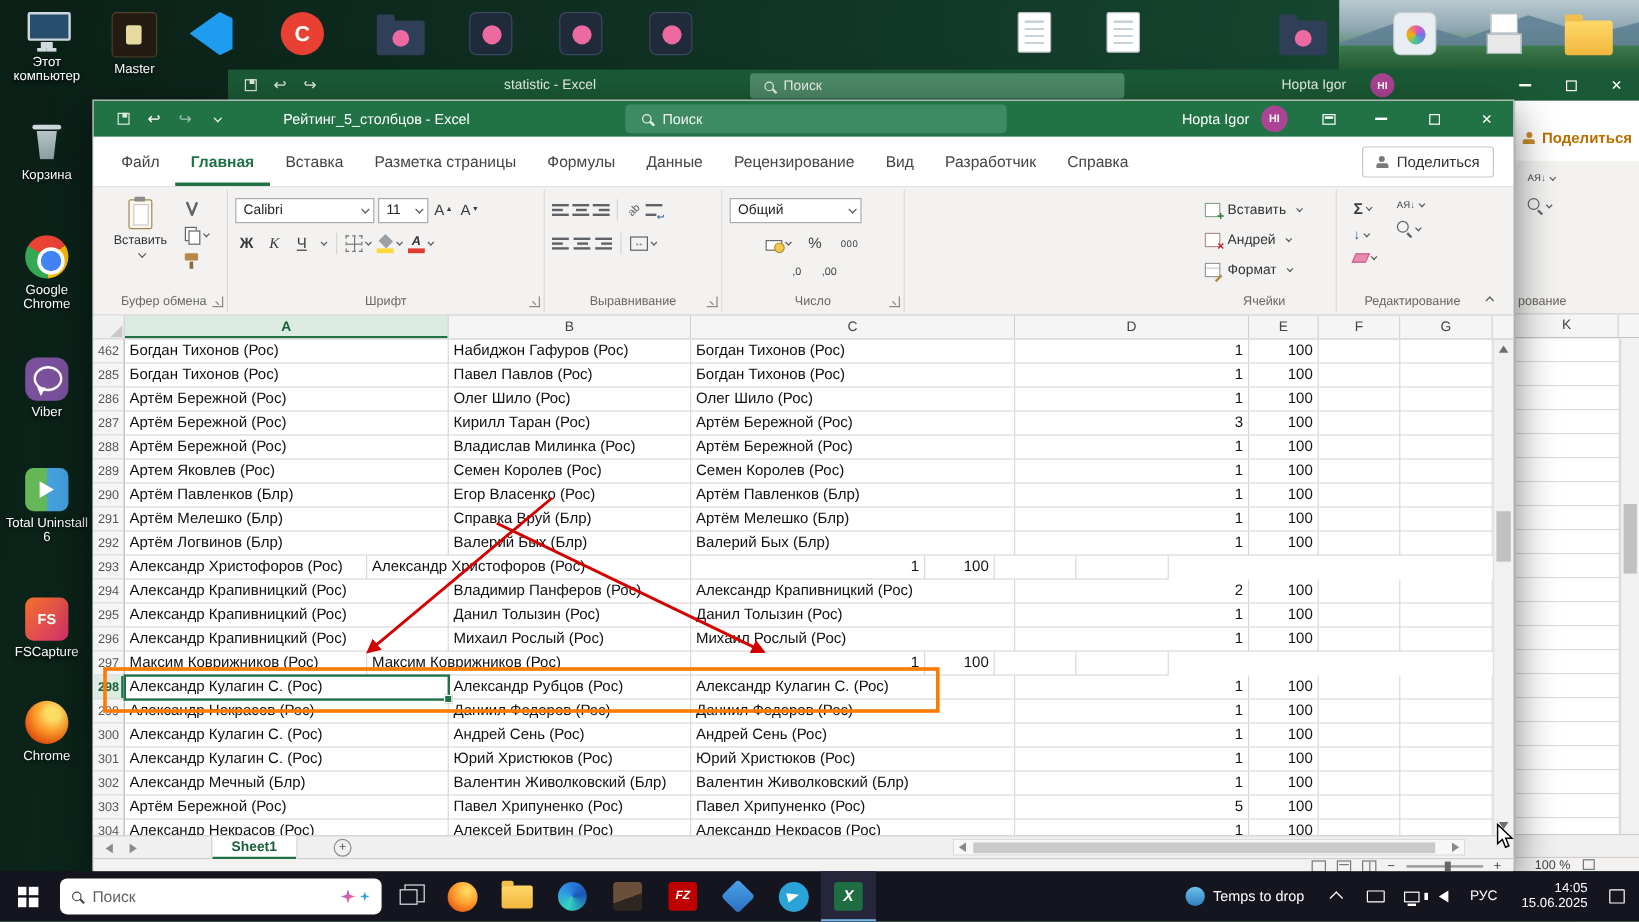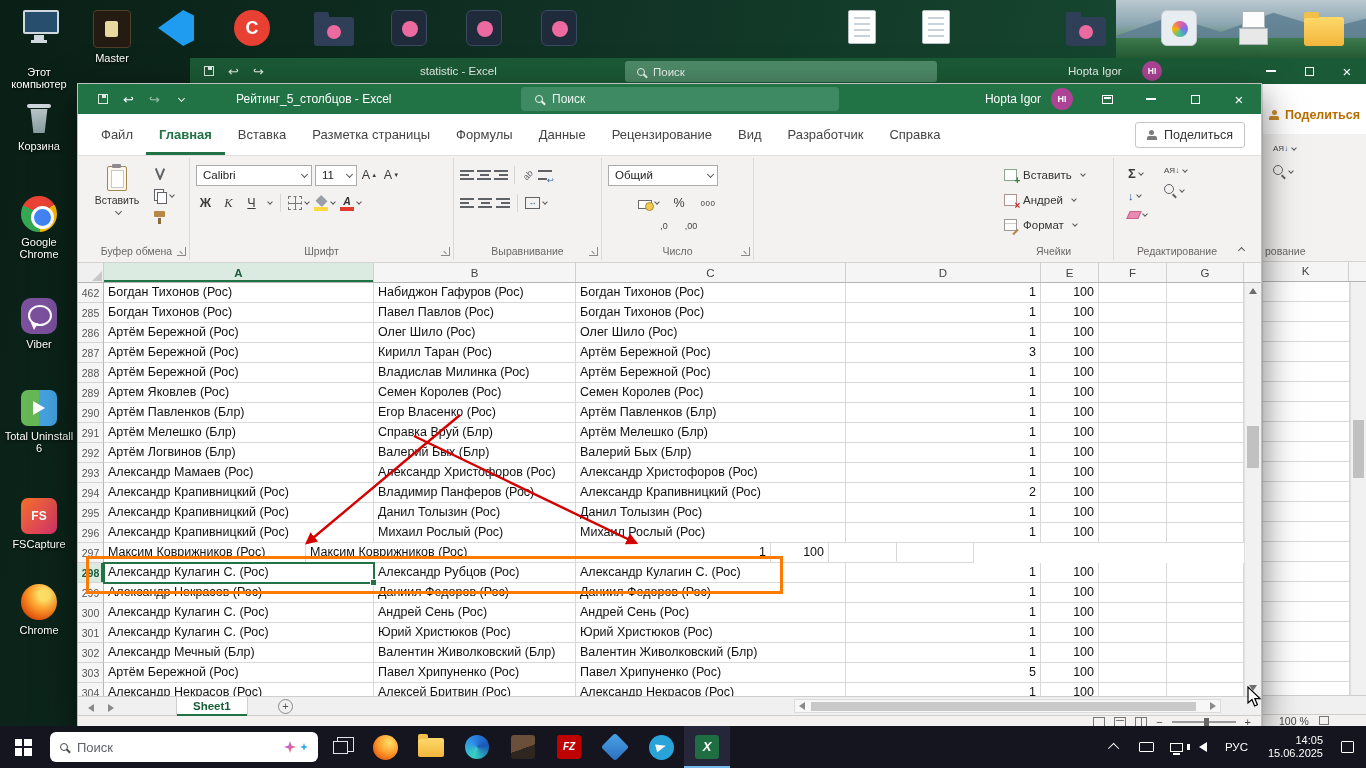--- a/index.html
+++ b/index.html
@@ -287,7 +287,7 @@
 </div>
 
 <div id="desk-left">
-    <div class="dli" style="top: 6px; gap: 20px;">
+    <div class="dli" style="top: 6px;">
       <span class="dic ic-this-pc"></span>
       <span class="dlabel">Этот компьютер</span>
     </div>

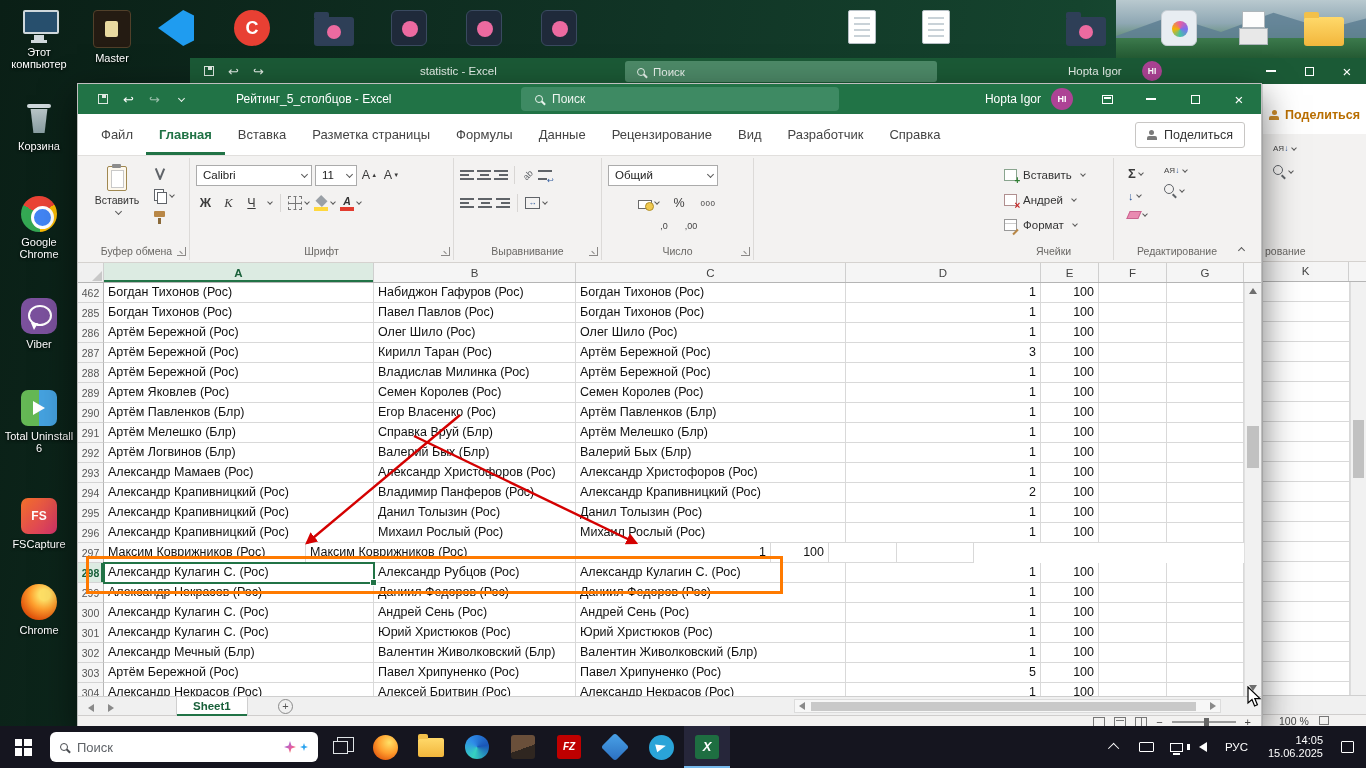--- a/index.html
+++ b/index.html
@@ -758,7 +758,6 @@
       </div>
       <div class="grow">
         <div class="rhead">293</div>
-        <div class="cell cw0">Александр Мамаев (Рос)</div>
         <div class="cell cw1">Александр Христофоров (Рос)</div>
         <div class="cell cw2">Александр Христофоров (Рос)</div>
         <div class="cell cw3 num">1</div>

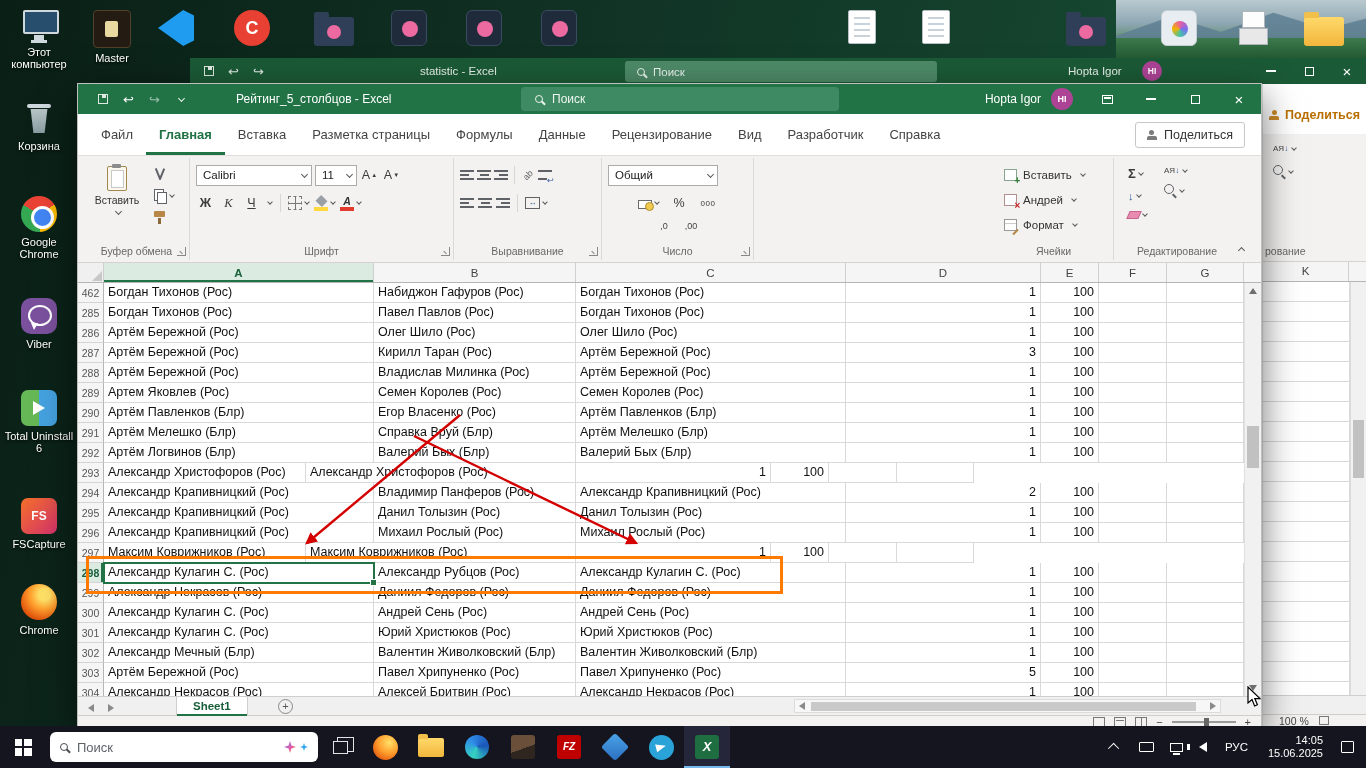--- a/index.html
+++ b/index.html
@@ -980,6 +980,10 @@
       </span>
     </div>
   <div class="tb-tray">
+    <div class="tray-app">
+      <span class="ticon"></span>
+      <span>Temps to drop</span>
+    </div>
     <span class="tr-chev"></span>
     <span class="tr-ic kb"></span>
     <span class="tr-ic net"></span>

